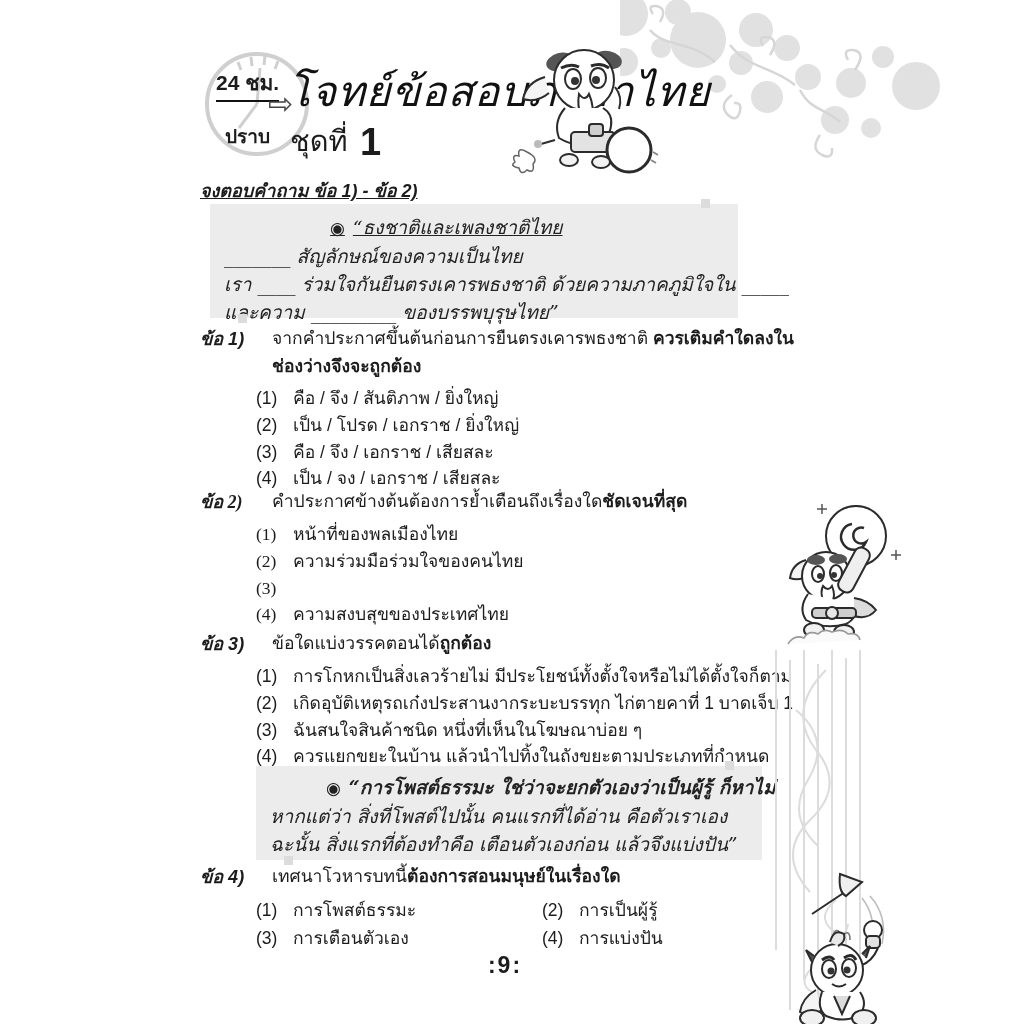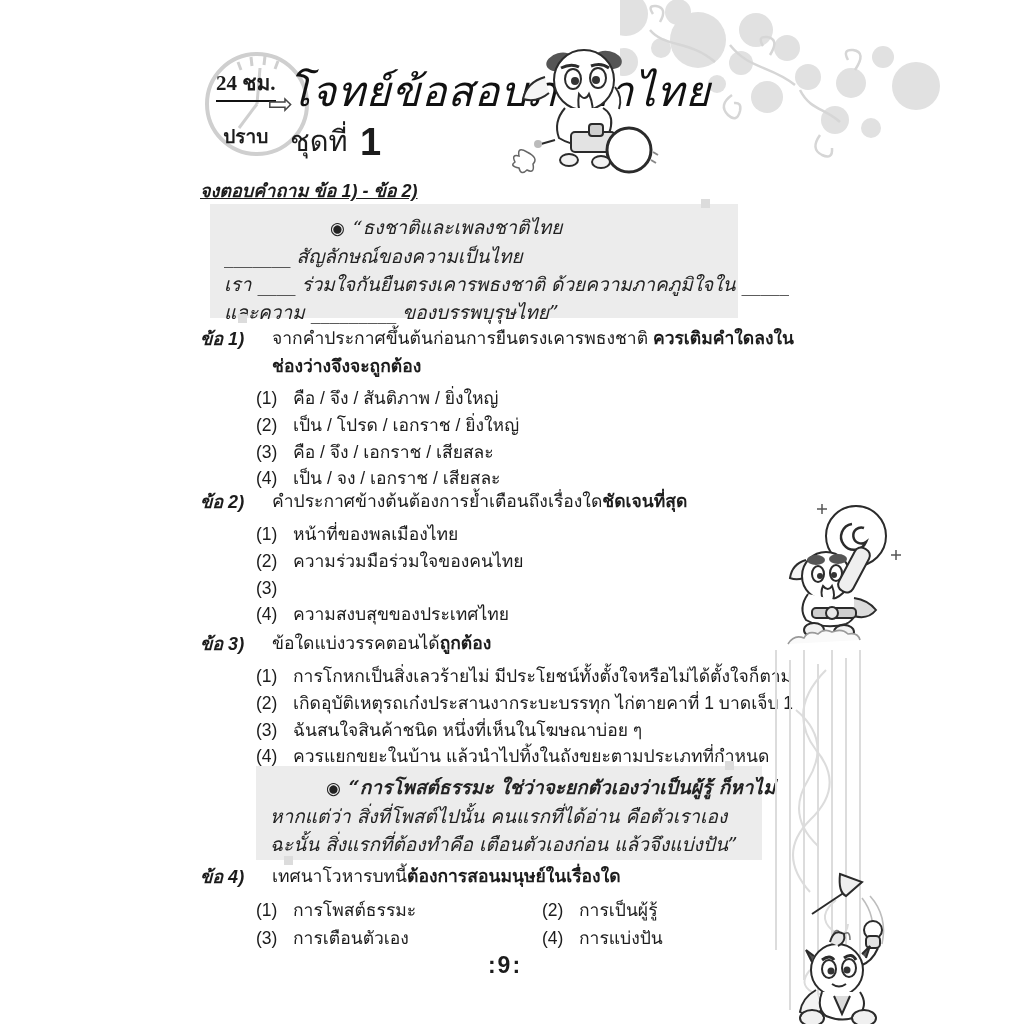--- a/index.html
+++ b/index.html
@@ -16,7 +16,7 @@
   
   .badge-wrap { position:absolute; left:194px; top:42px; width:130px; height:120px; }
   .badge-clock { position:absolute; left:0; top:0; }
-  .badge-text { position:absolute; left:22px; top:24px; text-align:center;font-family:Liberation Serif, serif; }
+  .badge-text { position:absolute; left:22px; top:24px; text-align:center; }
   .badge-line1 { font-weight:bold; font-size:21px; border-bottom:2px solid #111; display:inline-block; padding-bottom:1px; }
   .badge-line2 { font-weight:bold; font-size:19px; display:block; margin-top:19px; }
   .badge-arrow { position:absolute; left:268px; top:86px; font-size:30px; color:#444; }

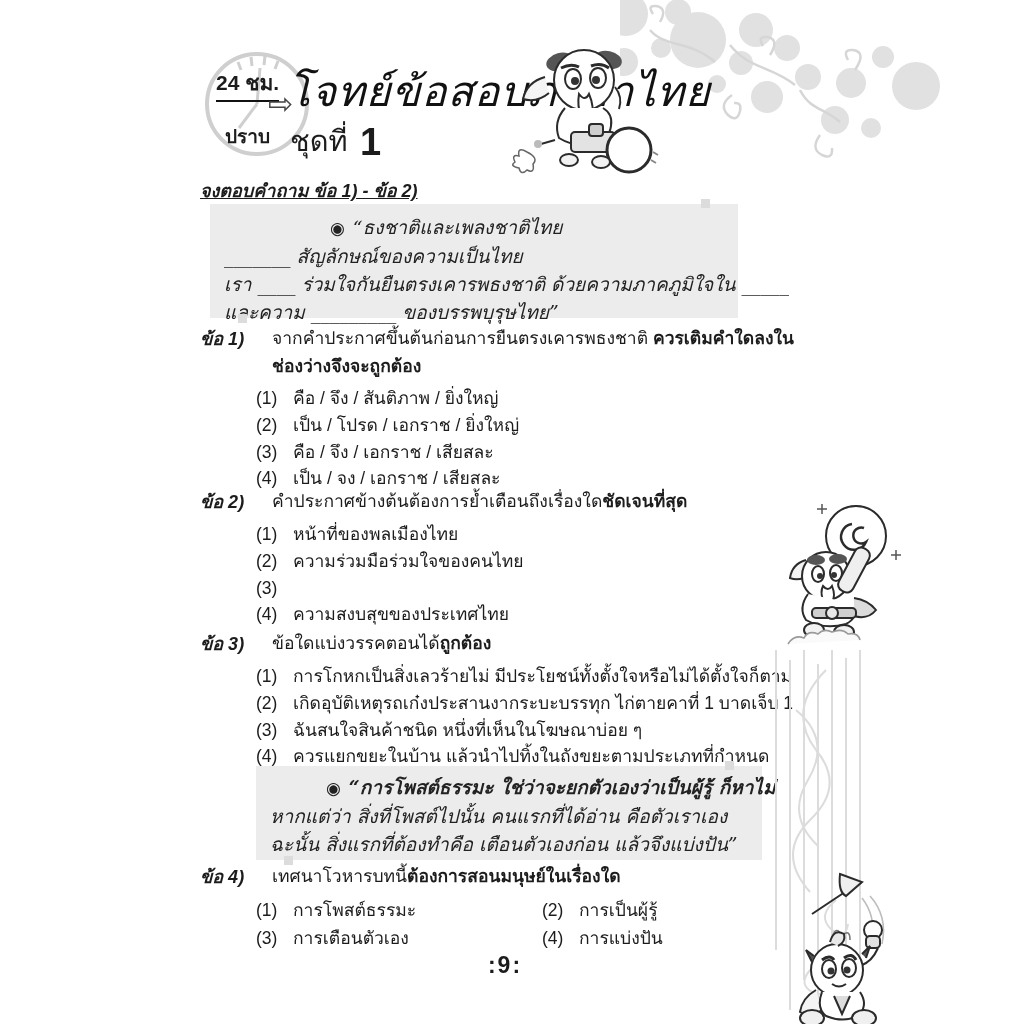--- a/index.html
+++ b/index.html
@@ -35,7 +35,7 @@
   .qbox::after { bottom:-5px; left:28px; }
   .qbox .line { display:block; line-height:28px; white-space:nowrap; }
   .qbox1 { left:210px; top:204px; width:528px; height:114px; padding:9px 10px 0 14px; }
-  .qbox1 .line.first { padding-left:106px; }
+  .qbox1 .line.first { padding-left:106px;text-decoration:underline; }
   .qbox2 { left:256px; top:766px; width:506px; height:94px; padding:7px 10px 0 14px; }
   .qbox2 .line.first { padding-left:56px;font-weight:bold; }
   .bullet { font-style:normal; font-size:17px; margin-right:8px; }

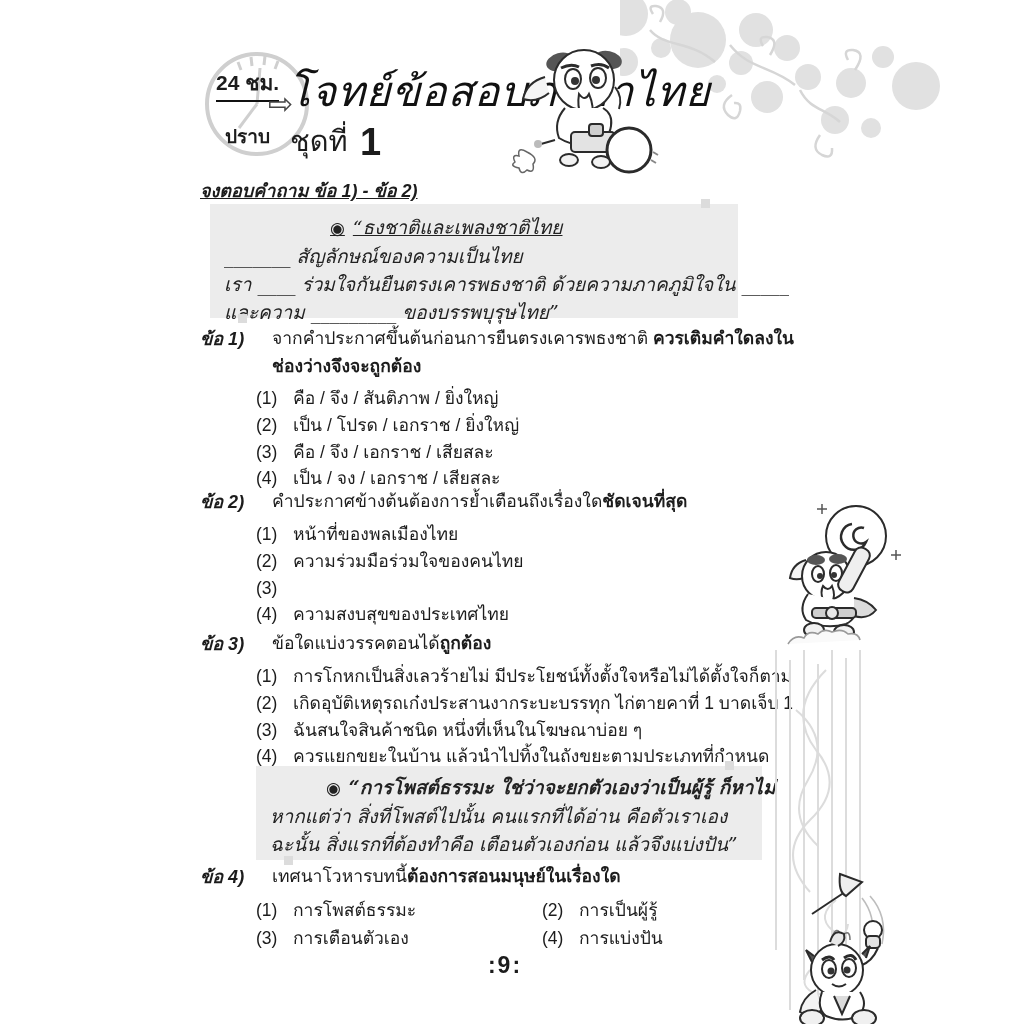--- a/index.html
+++ b/index.html
@@ -50,7 +50,7 @@
   .choice .num { flex:0 0 37px; }
   .choices.two-col { display:grid; grid-template-columns:286px 268px; }
   .choices.two-col .choice { line-height:28px; }
-  .q1 { top:324px; } .q2 { top:487px; } .q3 { top:629px; } .q4 { top:862px; }
+  .q1 { top:324px; } .q2 { top:487px;font-family:Liberation Serif, serif; } .q3 { top:629px; } .q4 { top:862px; }
   
   .elephant-orb { position:absolute; left:768px; top:498px; width:150px; height:160px; }
   .swirls { position:absolute; left:766px; top:650px; width:120px; height:365px; }

